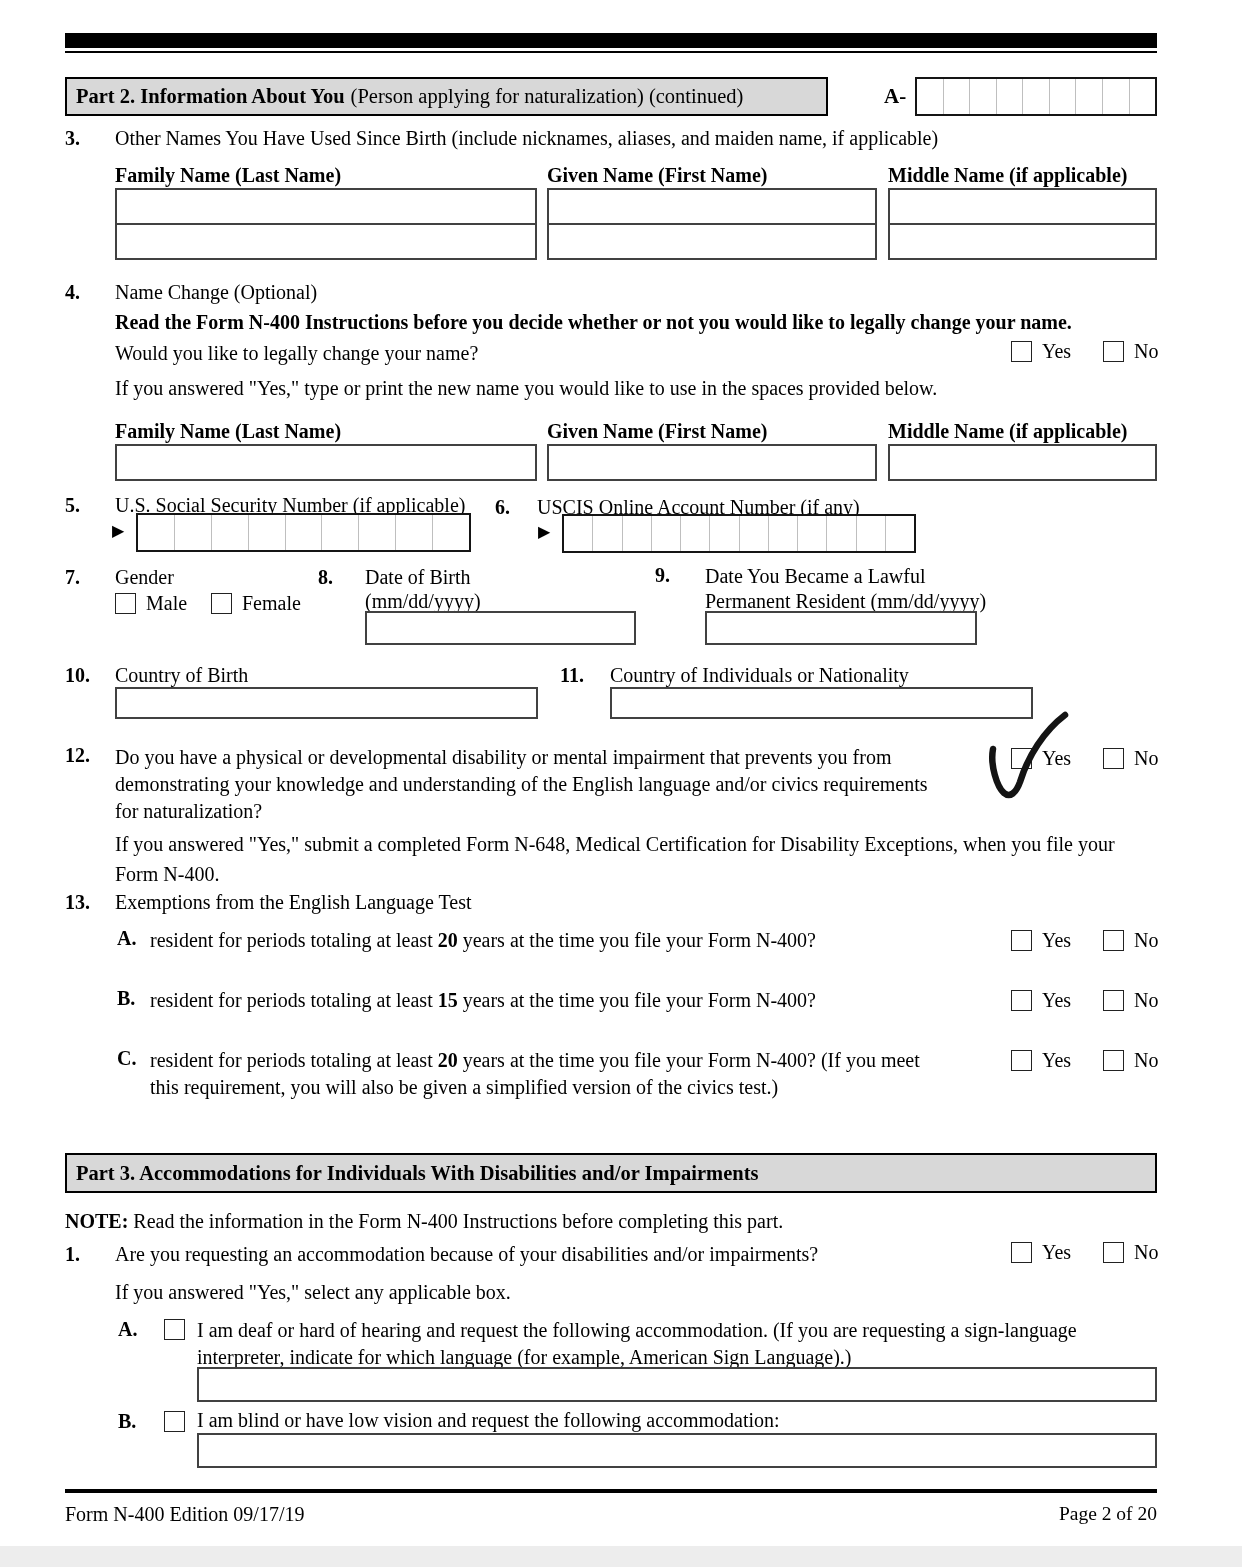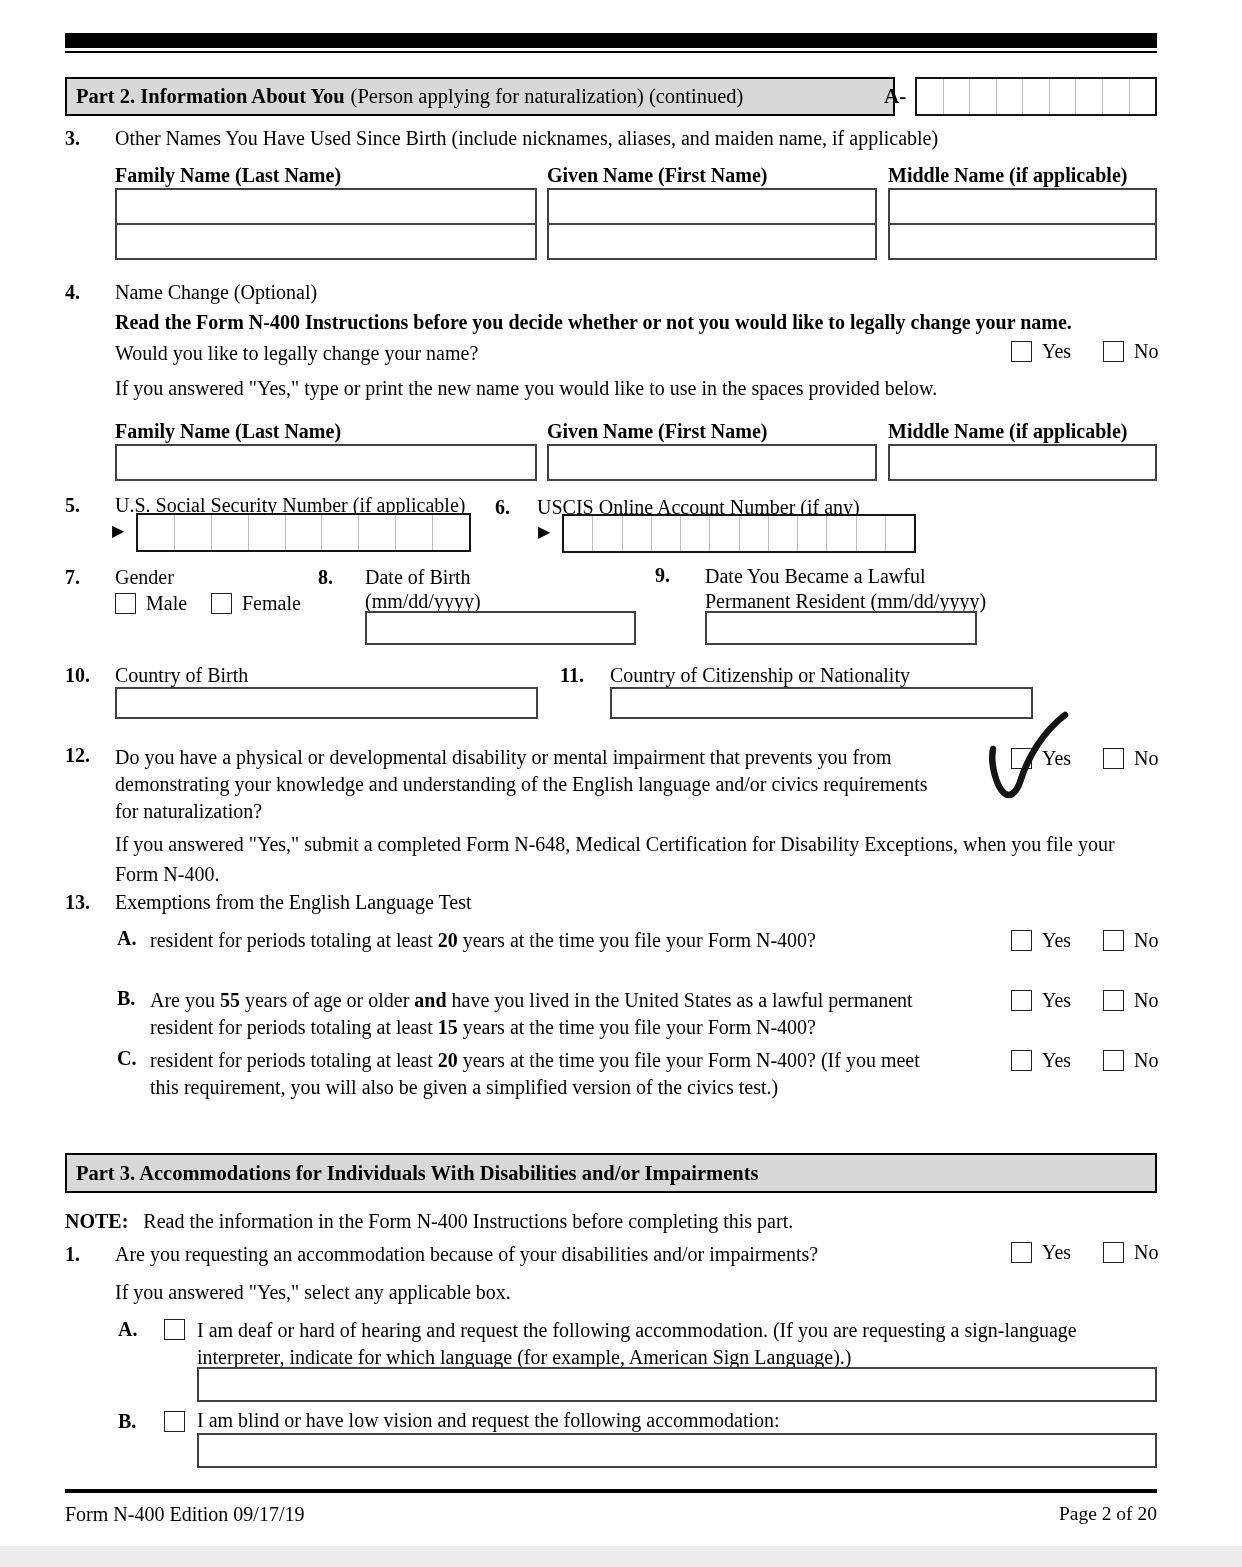--- a/index.html
+++ b/index.html
@@ -37,7 +37,7 @@
 <div class="abs bar" style="left:65px;top:33px;width:1092px;height:15px"></div>
 <div class="abs bar" style="left:65px;top:51px;width:1092px;height:2px"></div>
 
-<div class="abs part-hdr" style="left:65px;top:77px;width:830px;height:39px">
+<div class="abs part-hdr" style="left:65px;top:77px;width:763px;height:39px">
   <span class="b">Part 2.  Information About You</span>
   <span class="reg">(Person applying for naturalization) (continued)</span>
 </div>

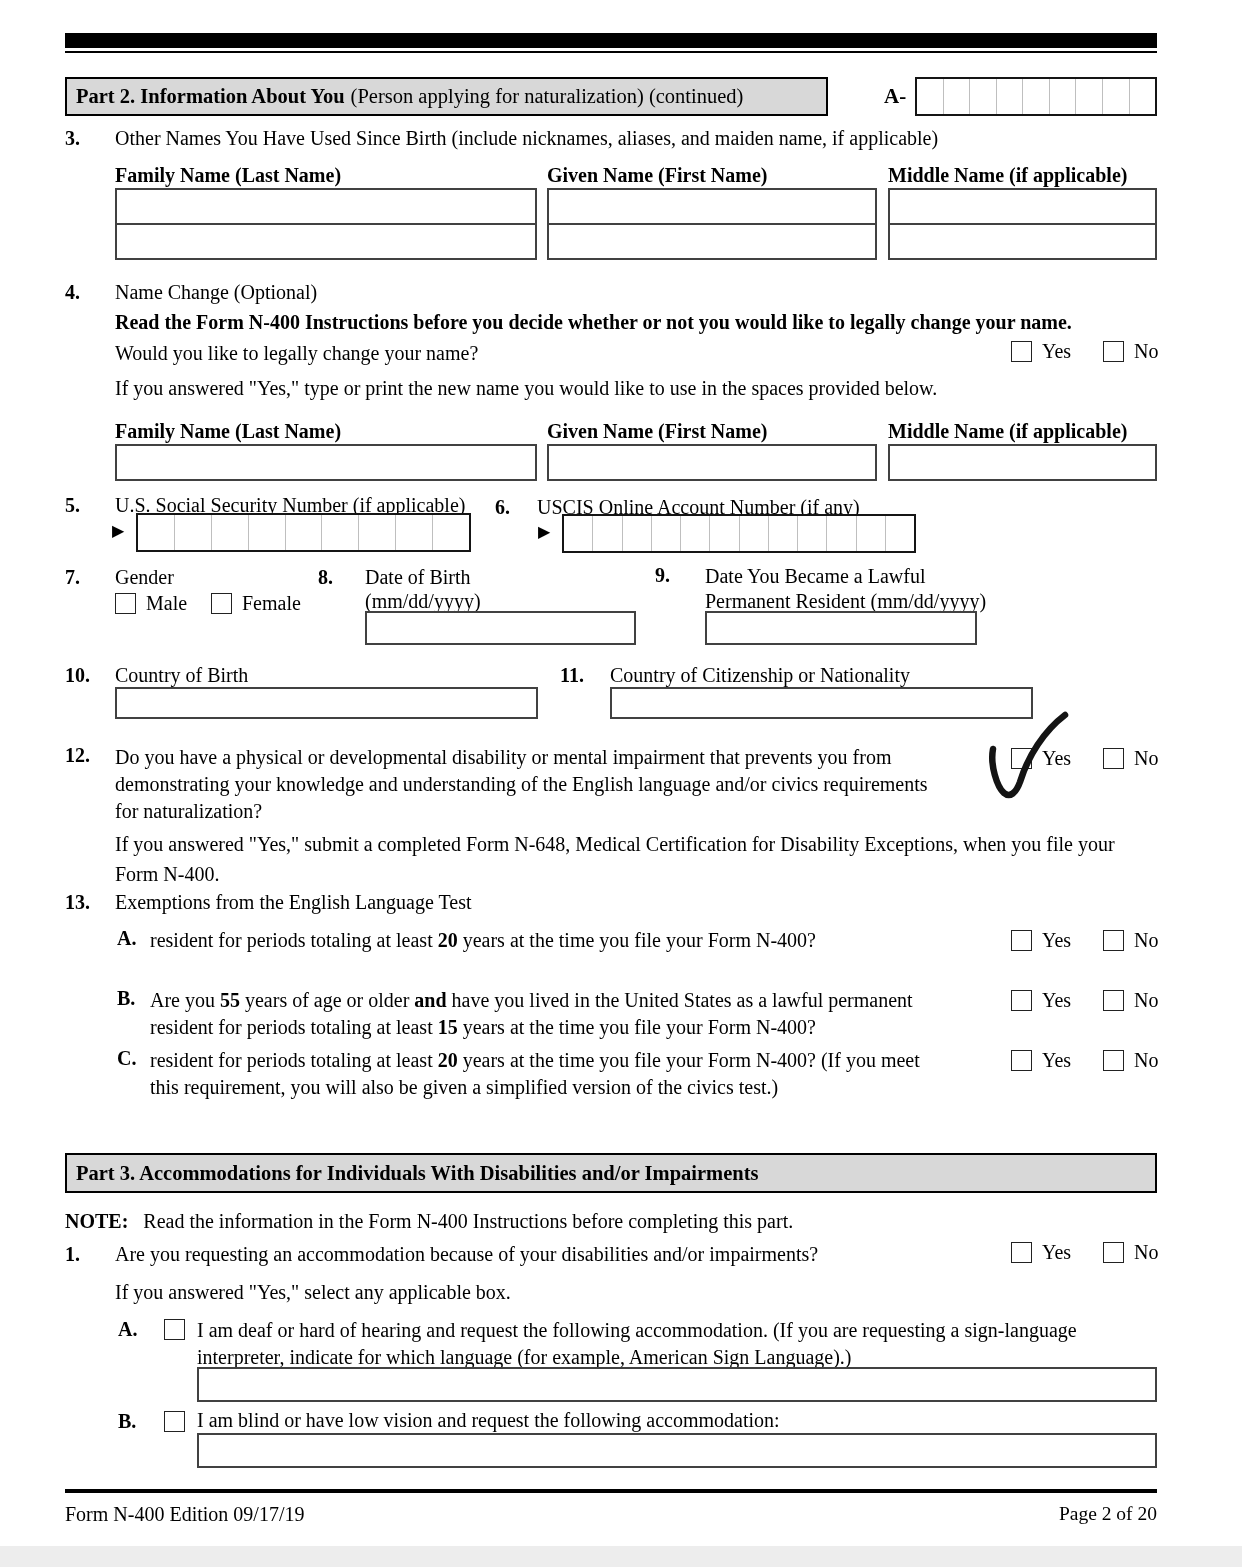--- a/index.html
+++ b/index.html
@@ -141,7 +141,7 @@
 <div class="abs box" style="left:115px;top:687px;width:423px;height:32px"></div>
 
 <div class="abs b" style="left:560px;top:664px">11.</div>
-<div class="abs" style="left:610px;top:664px">Country of Citizenship or Nationality</div>
+<div class="abs" style="left:610px;top:664px">Country of Individuals or Nationality</div>
 <div class="abs box" style="left:610px;top:687px;width:423px;height:32px"></div>
 
 <div class="abs b" style="left:65px;top:744px">12.</div>

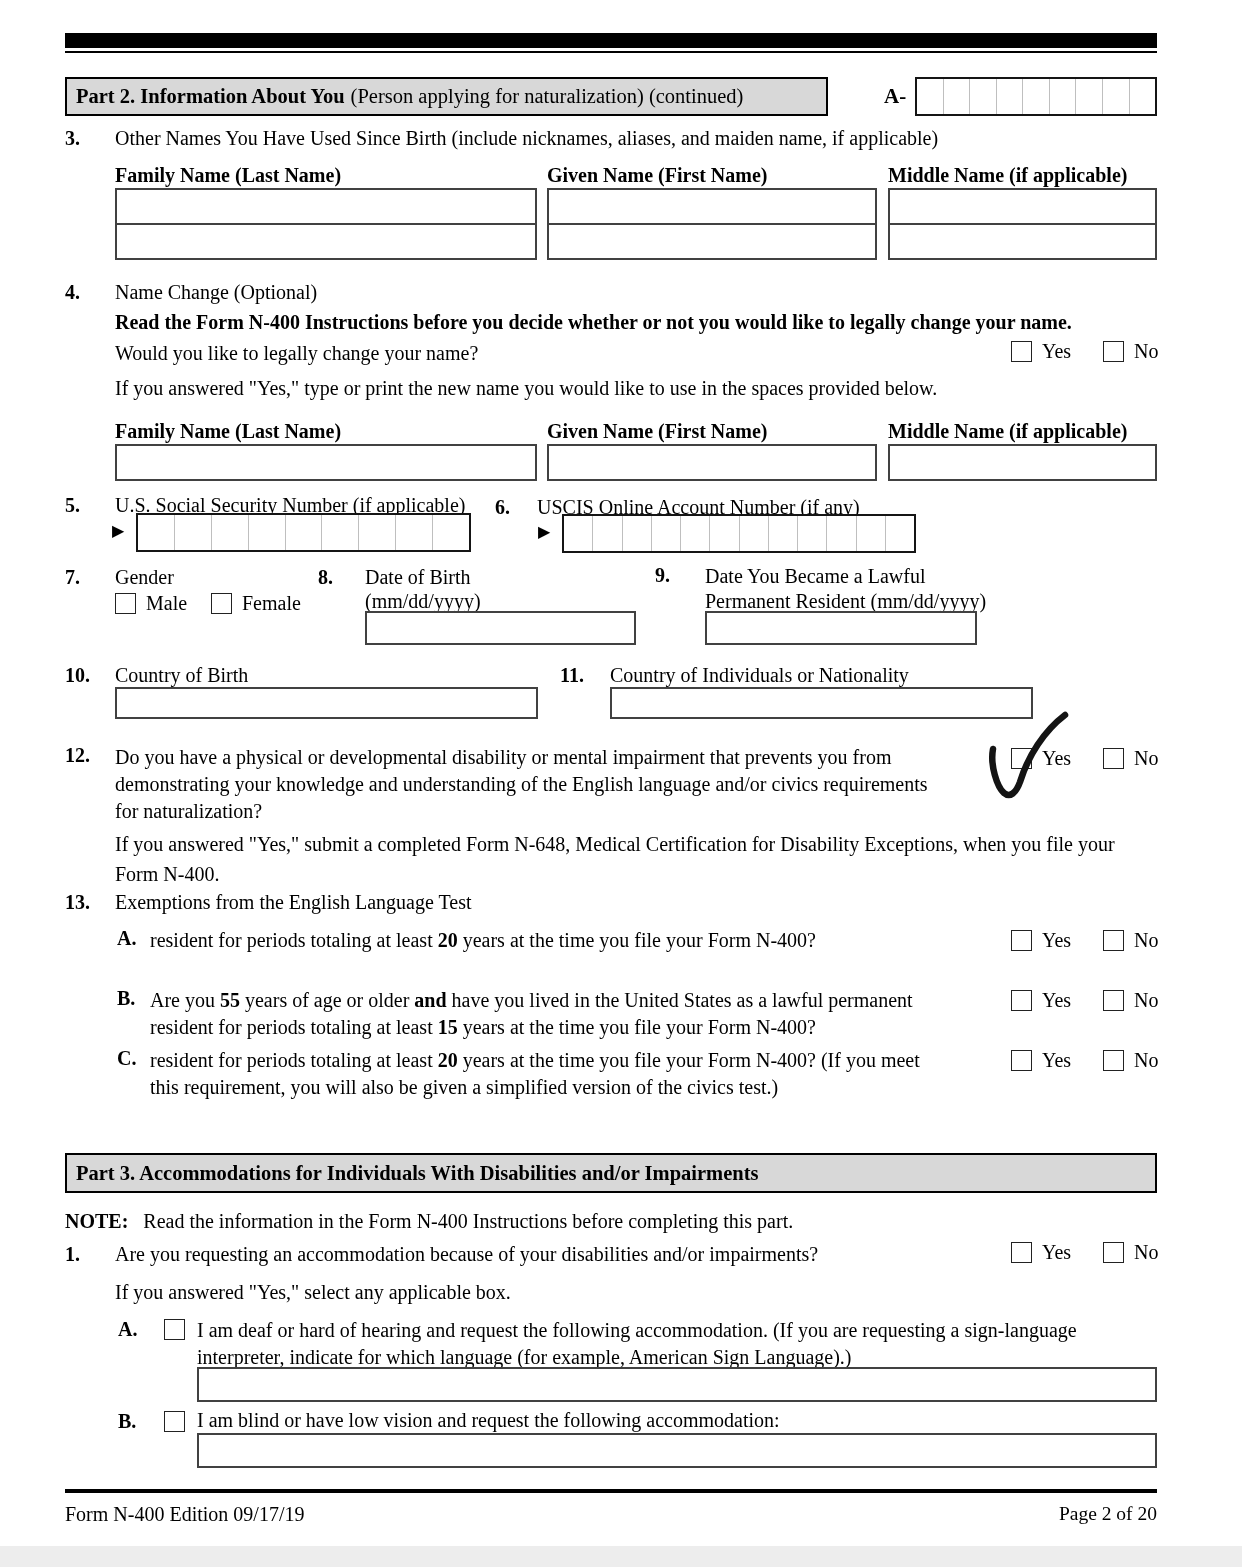--- a/index.html
+++ b/index.html
@@ -180,7 +180,6 @@
 
 <div class="abs b" style="left:117px;top:987px">B.</div>
 <div class="abs" style="left:150px;top:987px">
-  <div class="line"><span>Are you </span><span class="b">55</span><span> years of age or older </span><span class="b">and</span><span> have you lived in the United States as a lawful permanent</span></div>
   <div class="line"><span>resident for periods totaling at least </span><span class="b">15</span><span> years at the time you file your Form N-400?</span></div>
 </div>
 <div class="abs yn" style="left:1011px;top:989px">

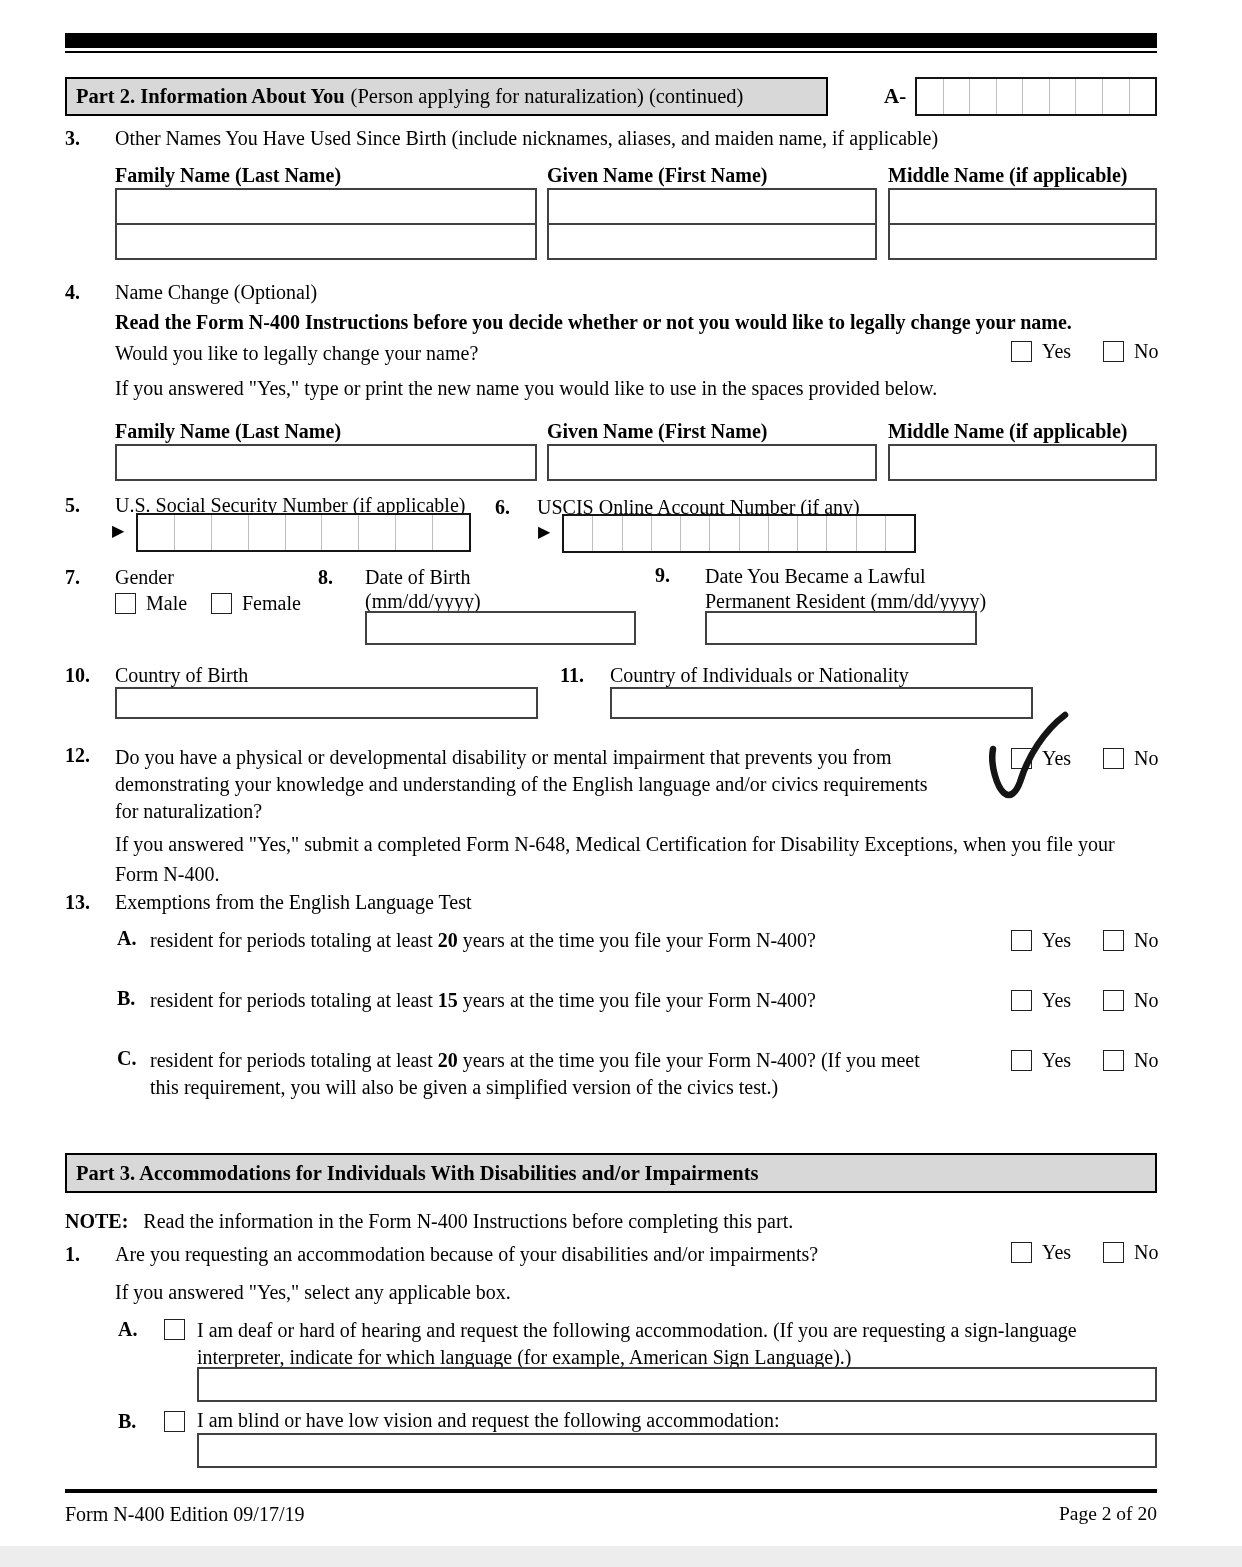--- a/index.html
+++ b/index.html
@@ -207,7 +207,7 @@
 
 <div class="abs" style="left:65px;top:1210px">
   <span class="b">NOTE:</span>
-  <span style="margin-left:10px">Read the information in the Form N-400 Instructions before completing this part.</span>
+  <span style="margin-left:0">Read the information in the Form N-400 Instructions before completing this part.</span>
 </div>
 
 <div class="abs b" style="left:65px;top:1243px">1.</div>

